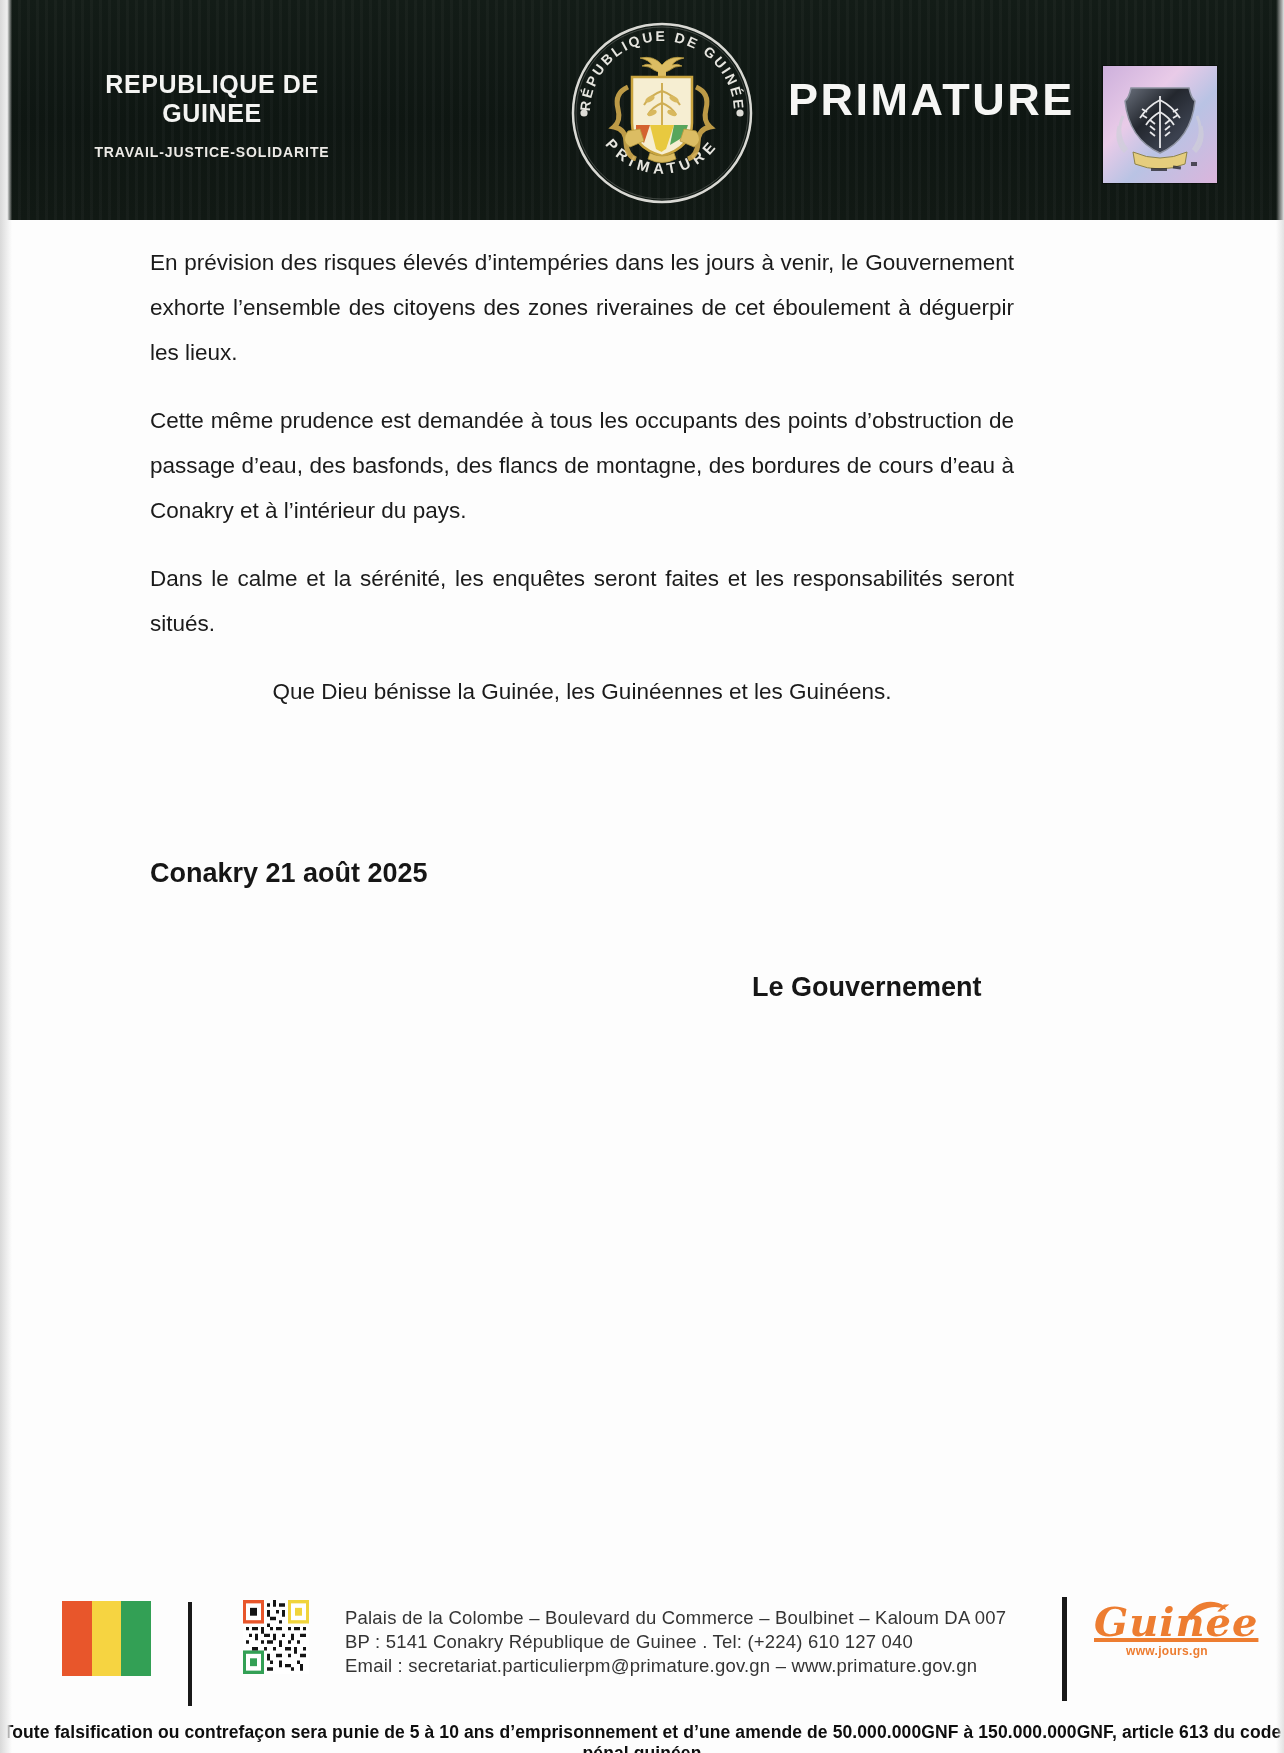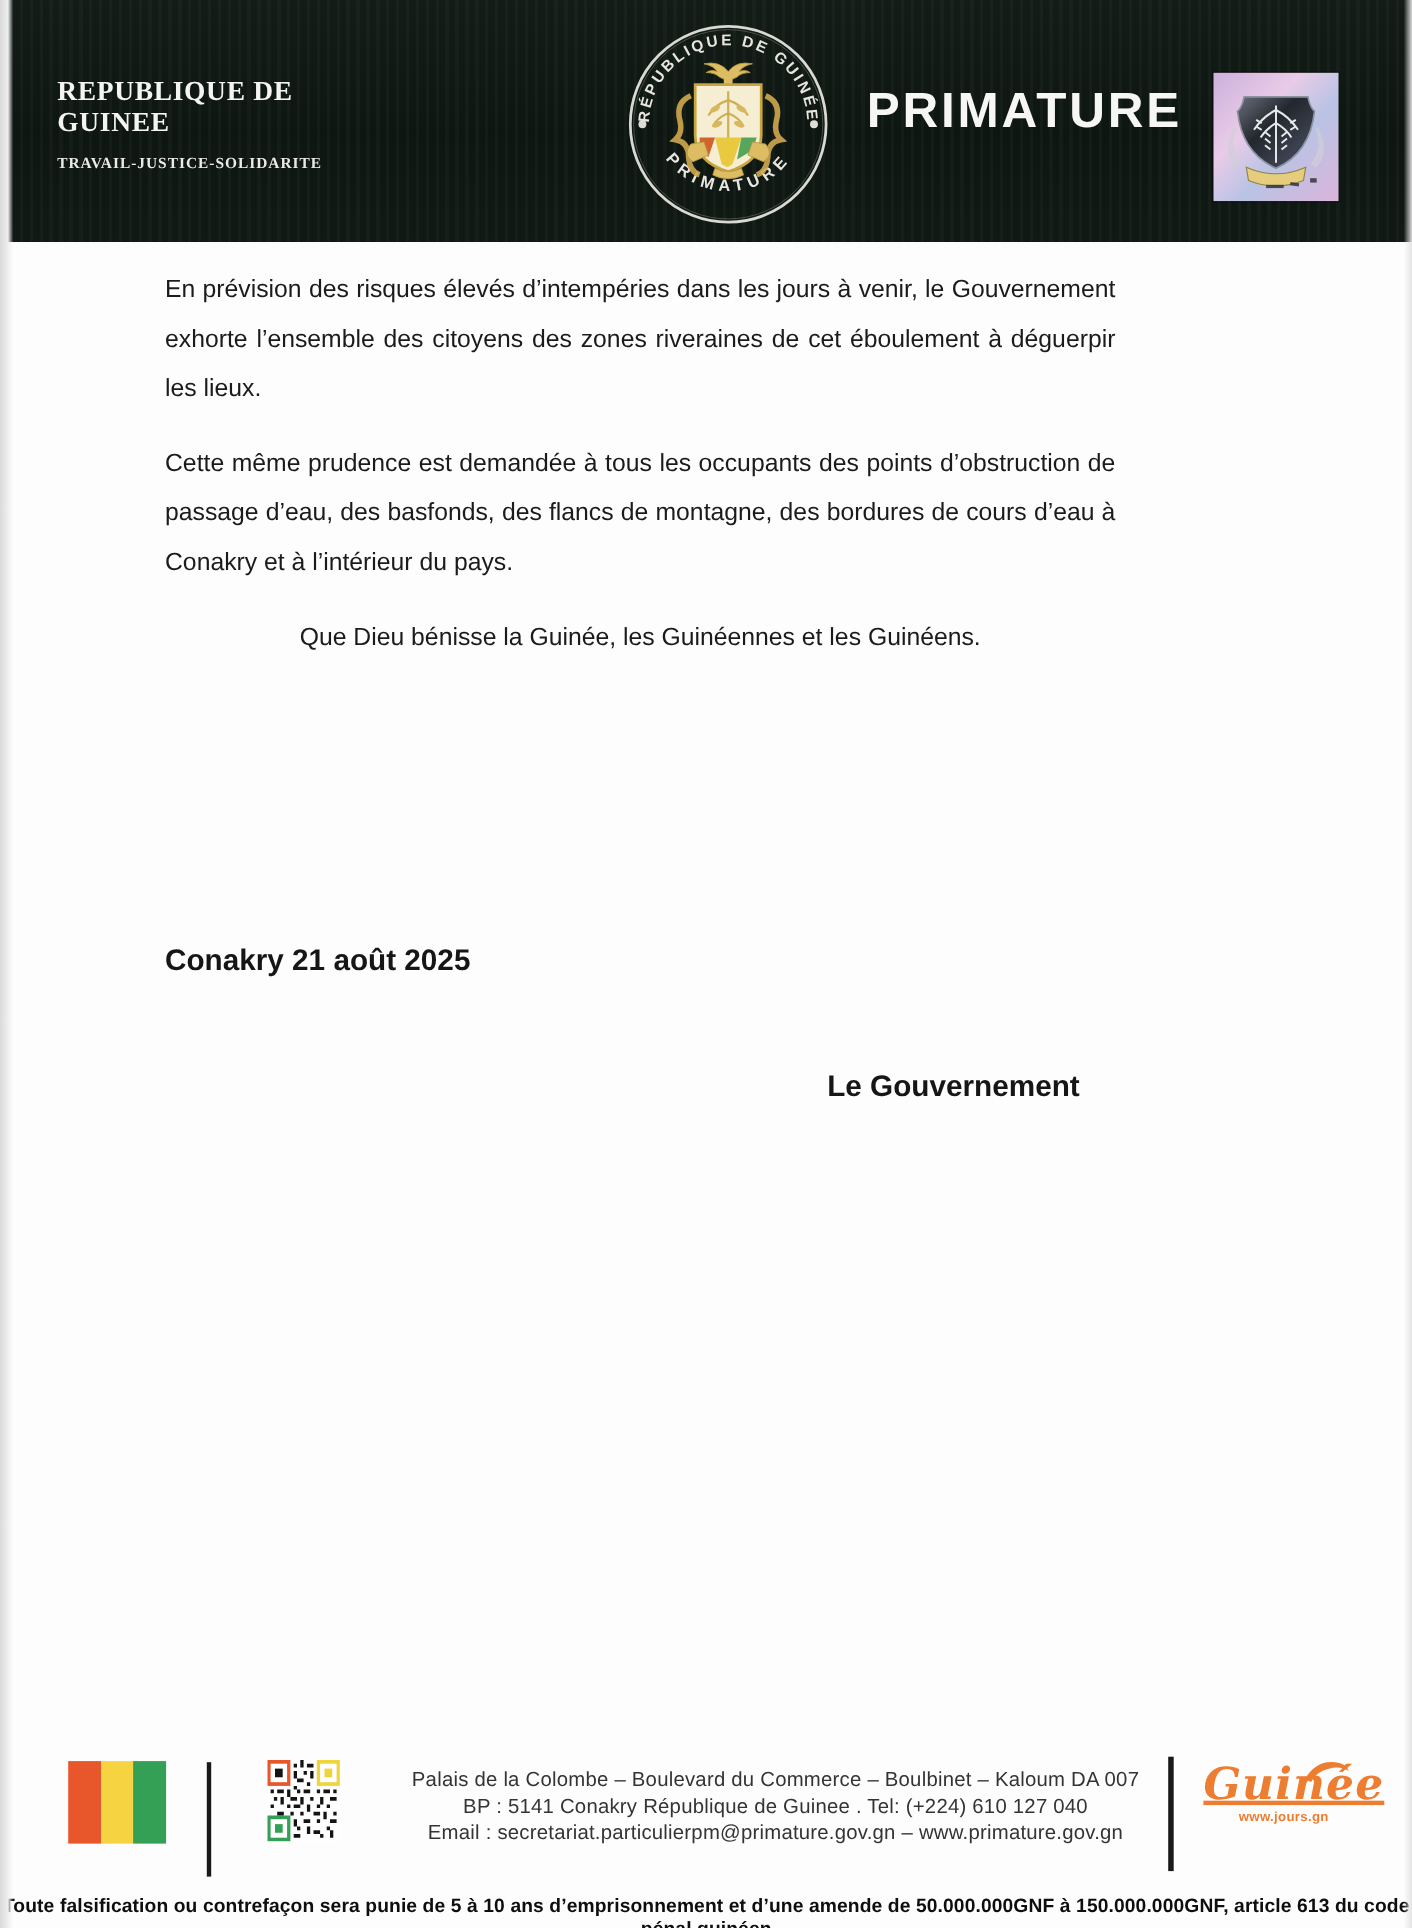--- a/index.html
+++ b/index.html
@@ -21,7 +21,7 @@
       repeating-linear-gradient(90deg, rgba(255,255,255,0.022) 0 3px, rgba(0,0,0,0.05) 3px 9px),
       linear-gradient(180deg,#141d18,#0f1713 55%,#121a15);
   }
-  .rep-block { position:absolute; left:52px; top:70px; width:320px; text-align:left;font-family:Liberation Serif, serif; }
+  .rep-block { position:absolute; left:52px; top:70px; width:320px; text-align:center; }
   .rep-title { font-size:25px; font-weight:bold; color:#f4f4f2; letter-spacing:0.6px; }
   .rep-motto { margin-top:16px; font-size:14px; font-weight:bold; color:#eceae6; letter-spacing:0.9px; }
   .primature-label { position:absolute; left:788px; top:74px; font-size:45px; font-weight:bold;

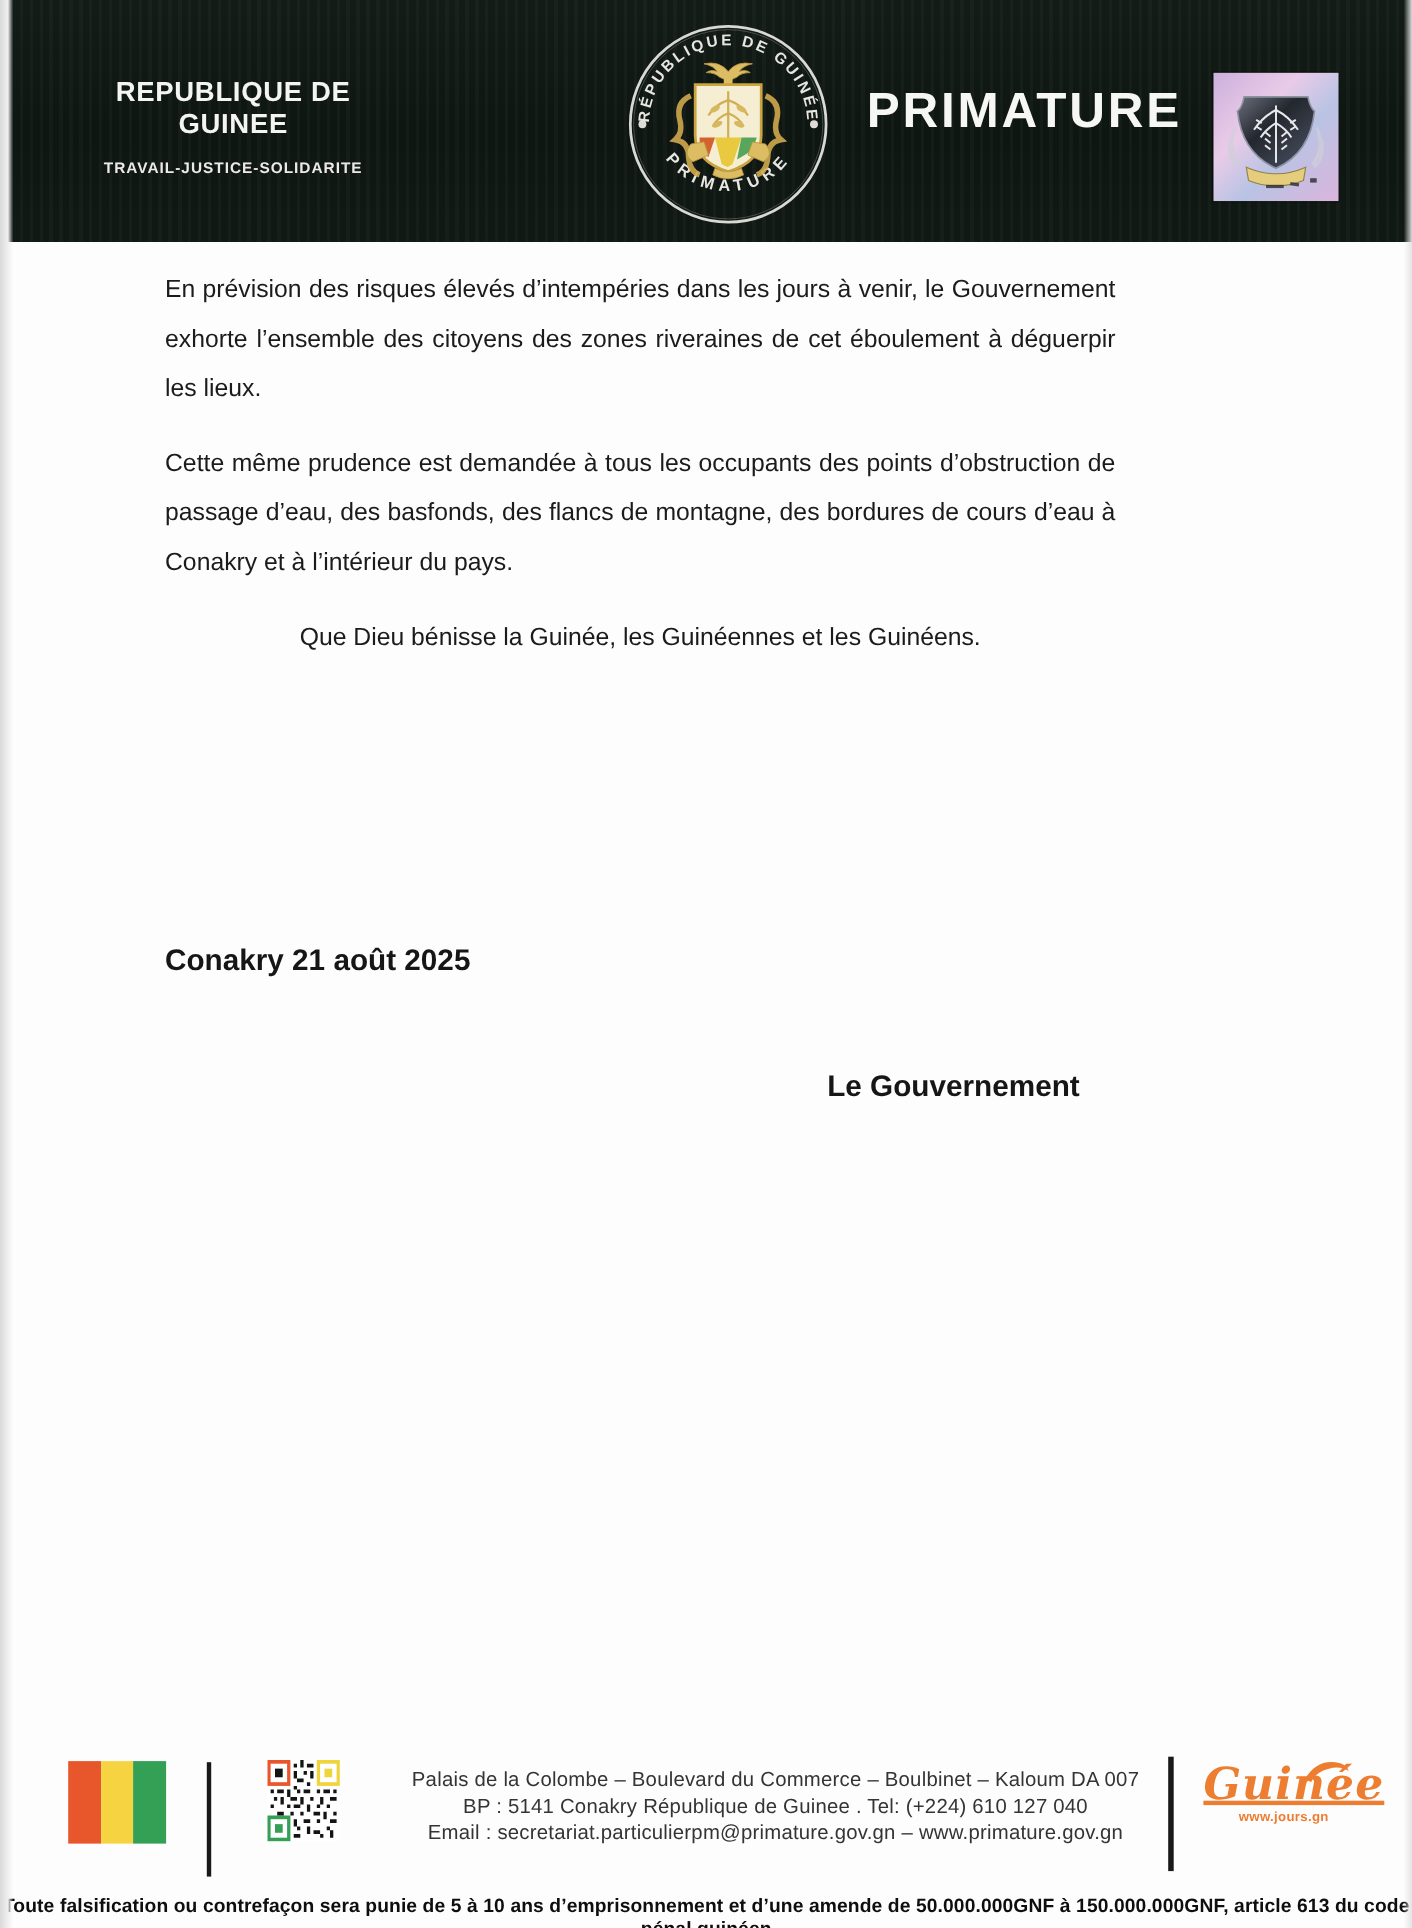--- a/index.html
+++ b/index.html
@@ -164,6 +164,7 @@
   <div class="letter-body">
     <p>En prévision des risques élevés d’intempéries dans les jours à venir, le Gouvernement exhorte l’ensemble des citoyens des zones riveraines de cet éboulement à déguerpir les lieux.</p>
     <p>Cette même prudence est demandée à tous les occupants des points d’obstruction de passage d’eau, des basfonds, des flancs de montagne, des bordures de cours d’eau à Conakry et à l’intérieur du pays.</p>
+    <p>Dans le calme et la sérénité, les enquêtes seront faites et les responsabilités seront situés.</p>
     <p>Que Dieu bénisse la Guinée, les Guinéennes et les Guinéens.</p>
   </div>
 

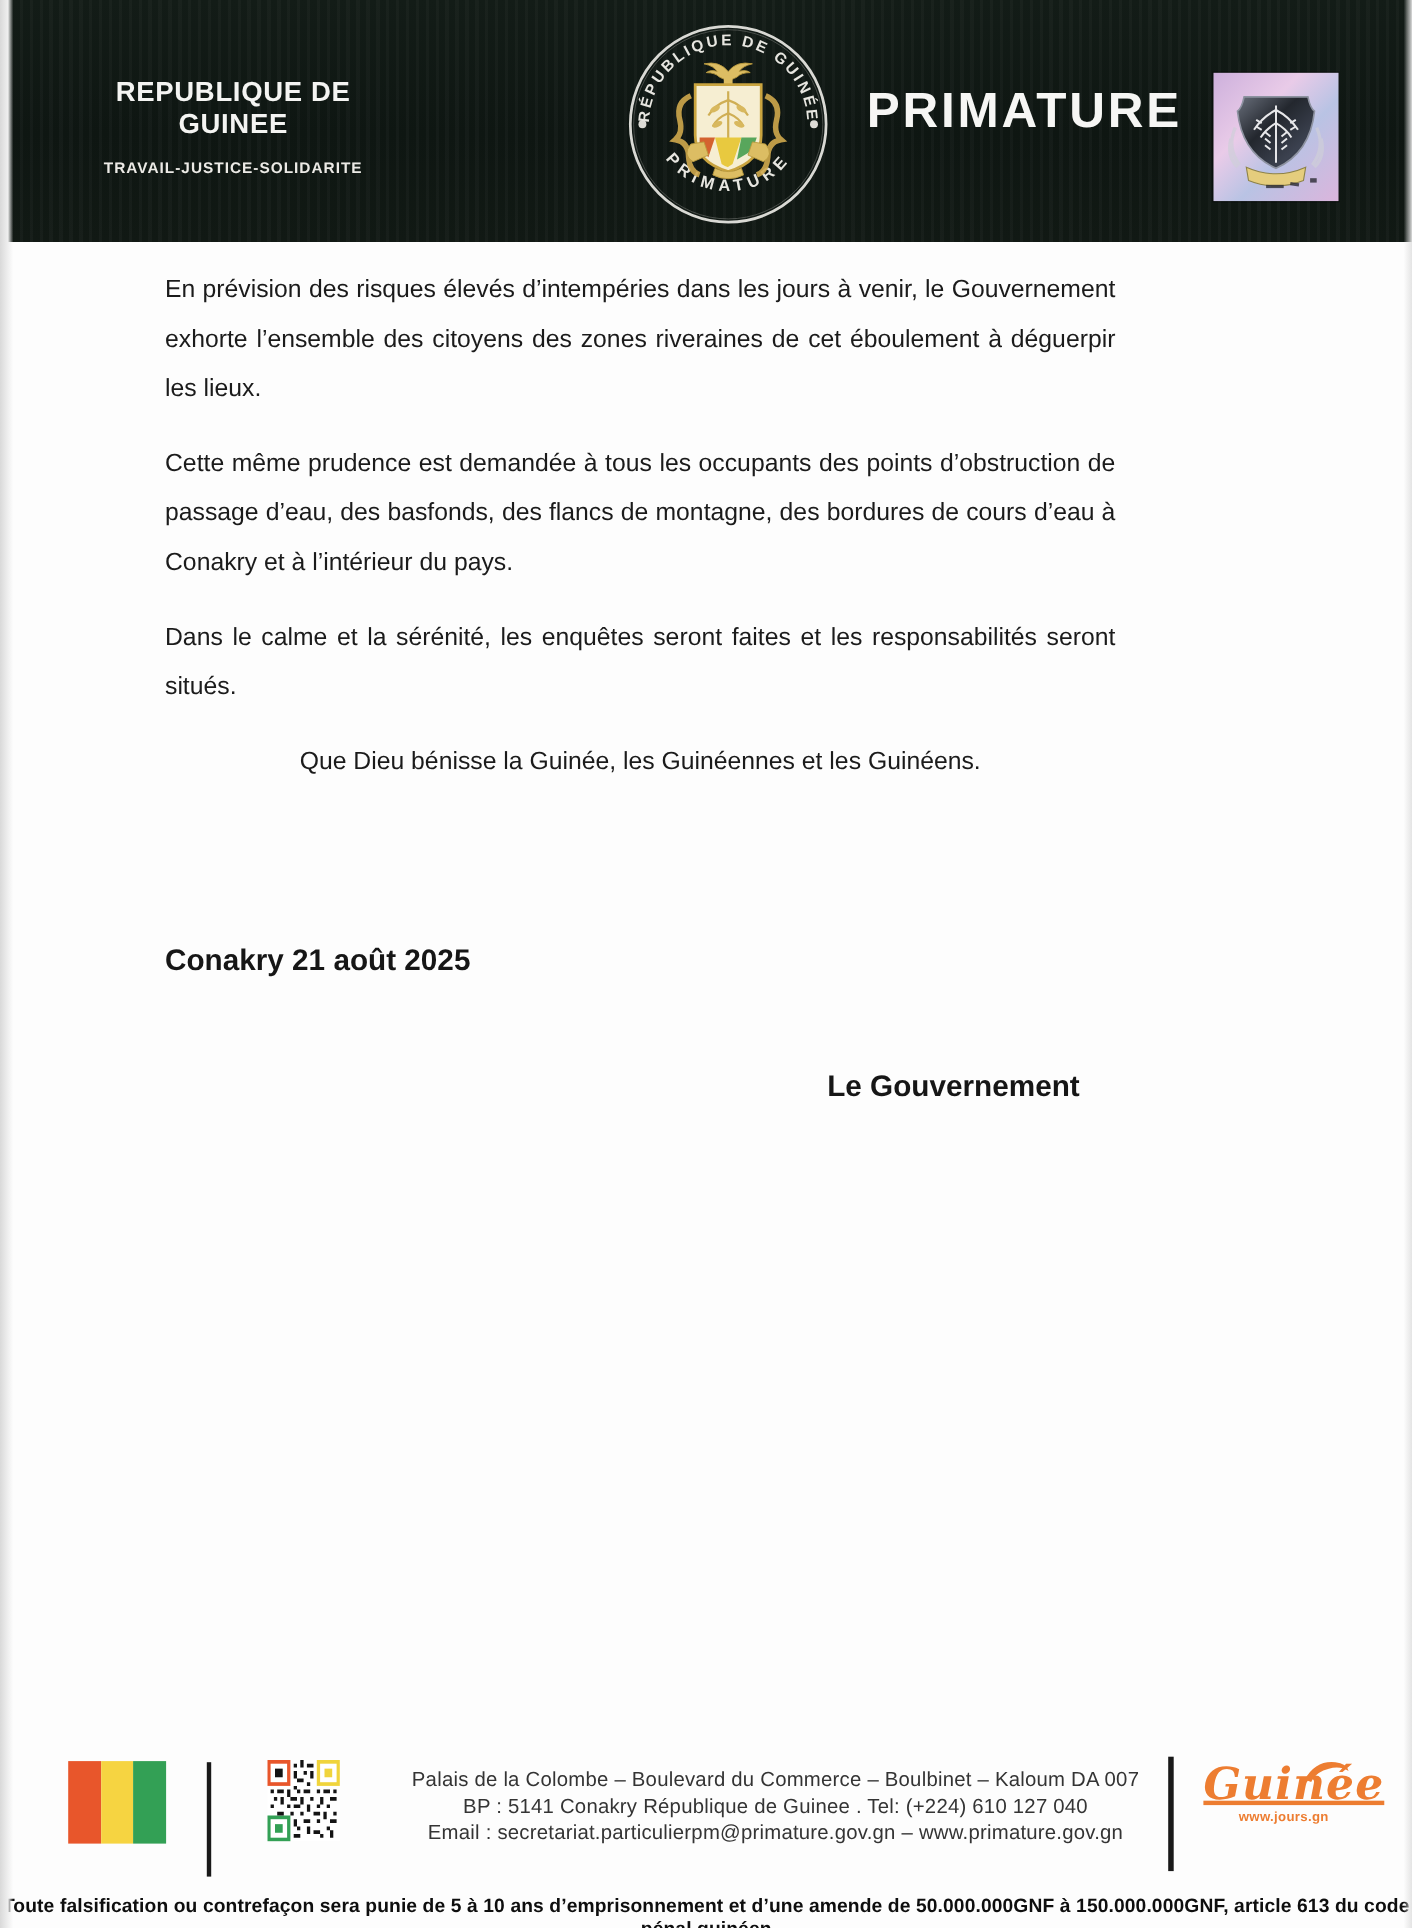--- a/index.html
+++ b/index.html
@@ -49,7 +49,7 @@
   .fdiv.l { left:188px; top:1602px; height:104px; }
   .fdiv.r { left:1062px; top:1597px; height:104px; width:5px; }
   .qr { position:absolute; left:243px; top:1600px; width:66px; height:74px; }
-  .address { position:absolute; left:345px; top:1606px; width:720px; text-align:center;
+  .address { position:absolute; left:345px; top:1606px; width:720px; 
     font-size:18.5px; line-height:24px; color:#343434; letter-spacing:0.2px; }
   .guinee { position:absolute; left:1094px; top:1596px; width:146px; text-align:center; }
   .guinee .script { font-family:"DejaVu Serif", serif; font-style:italic; font-weight:bold;

